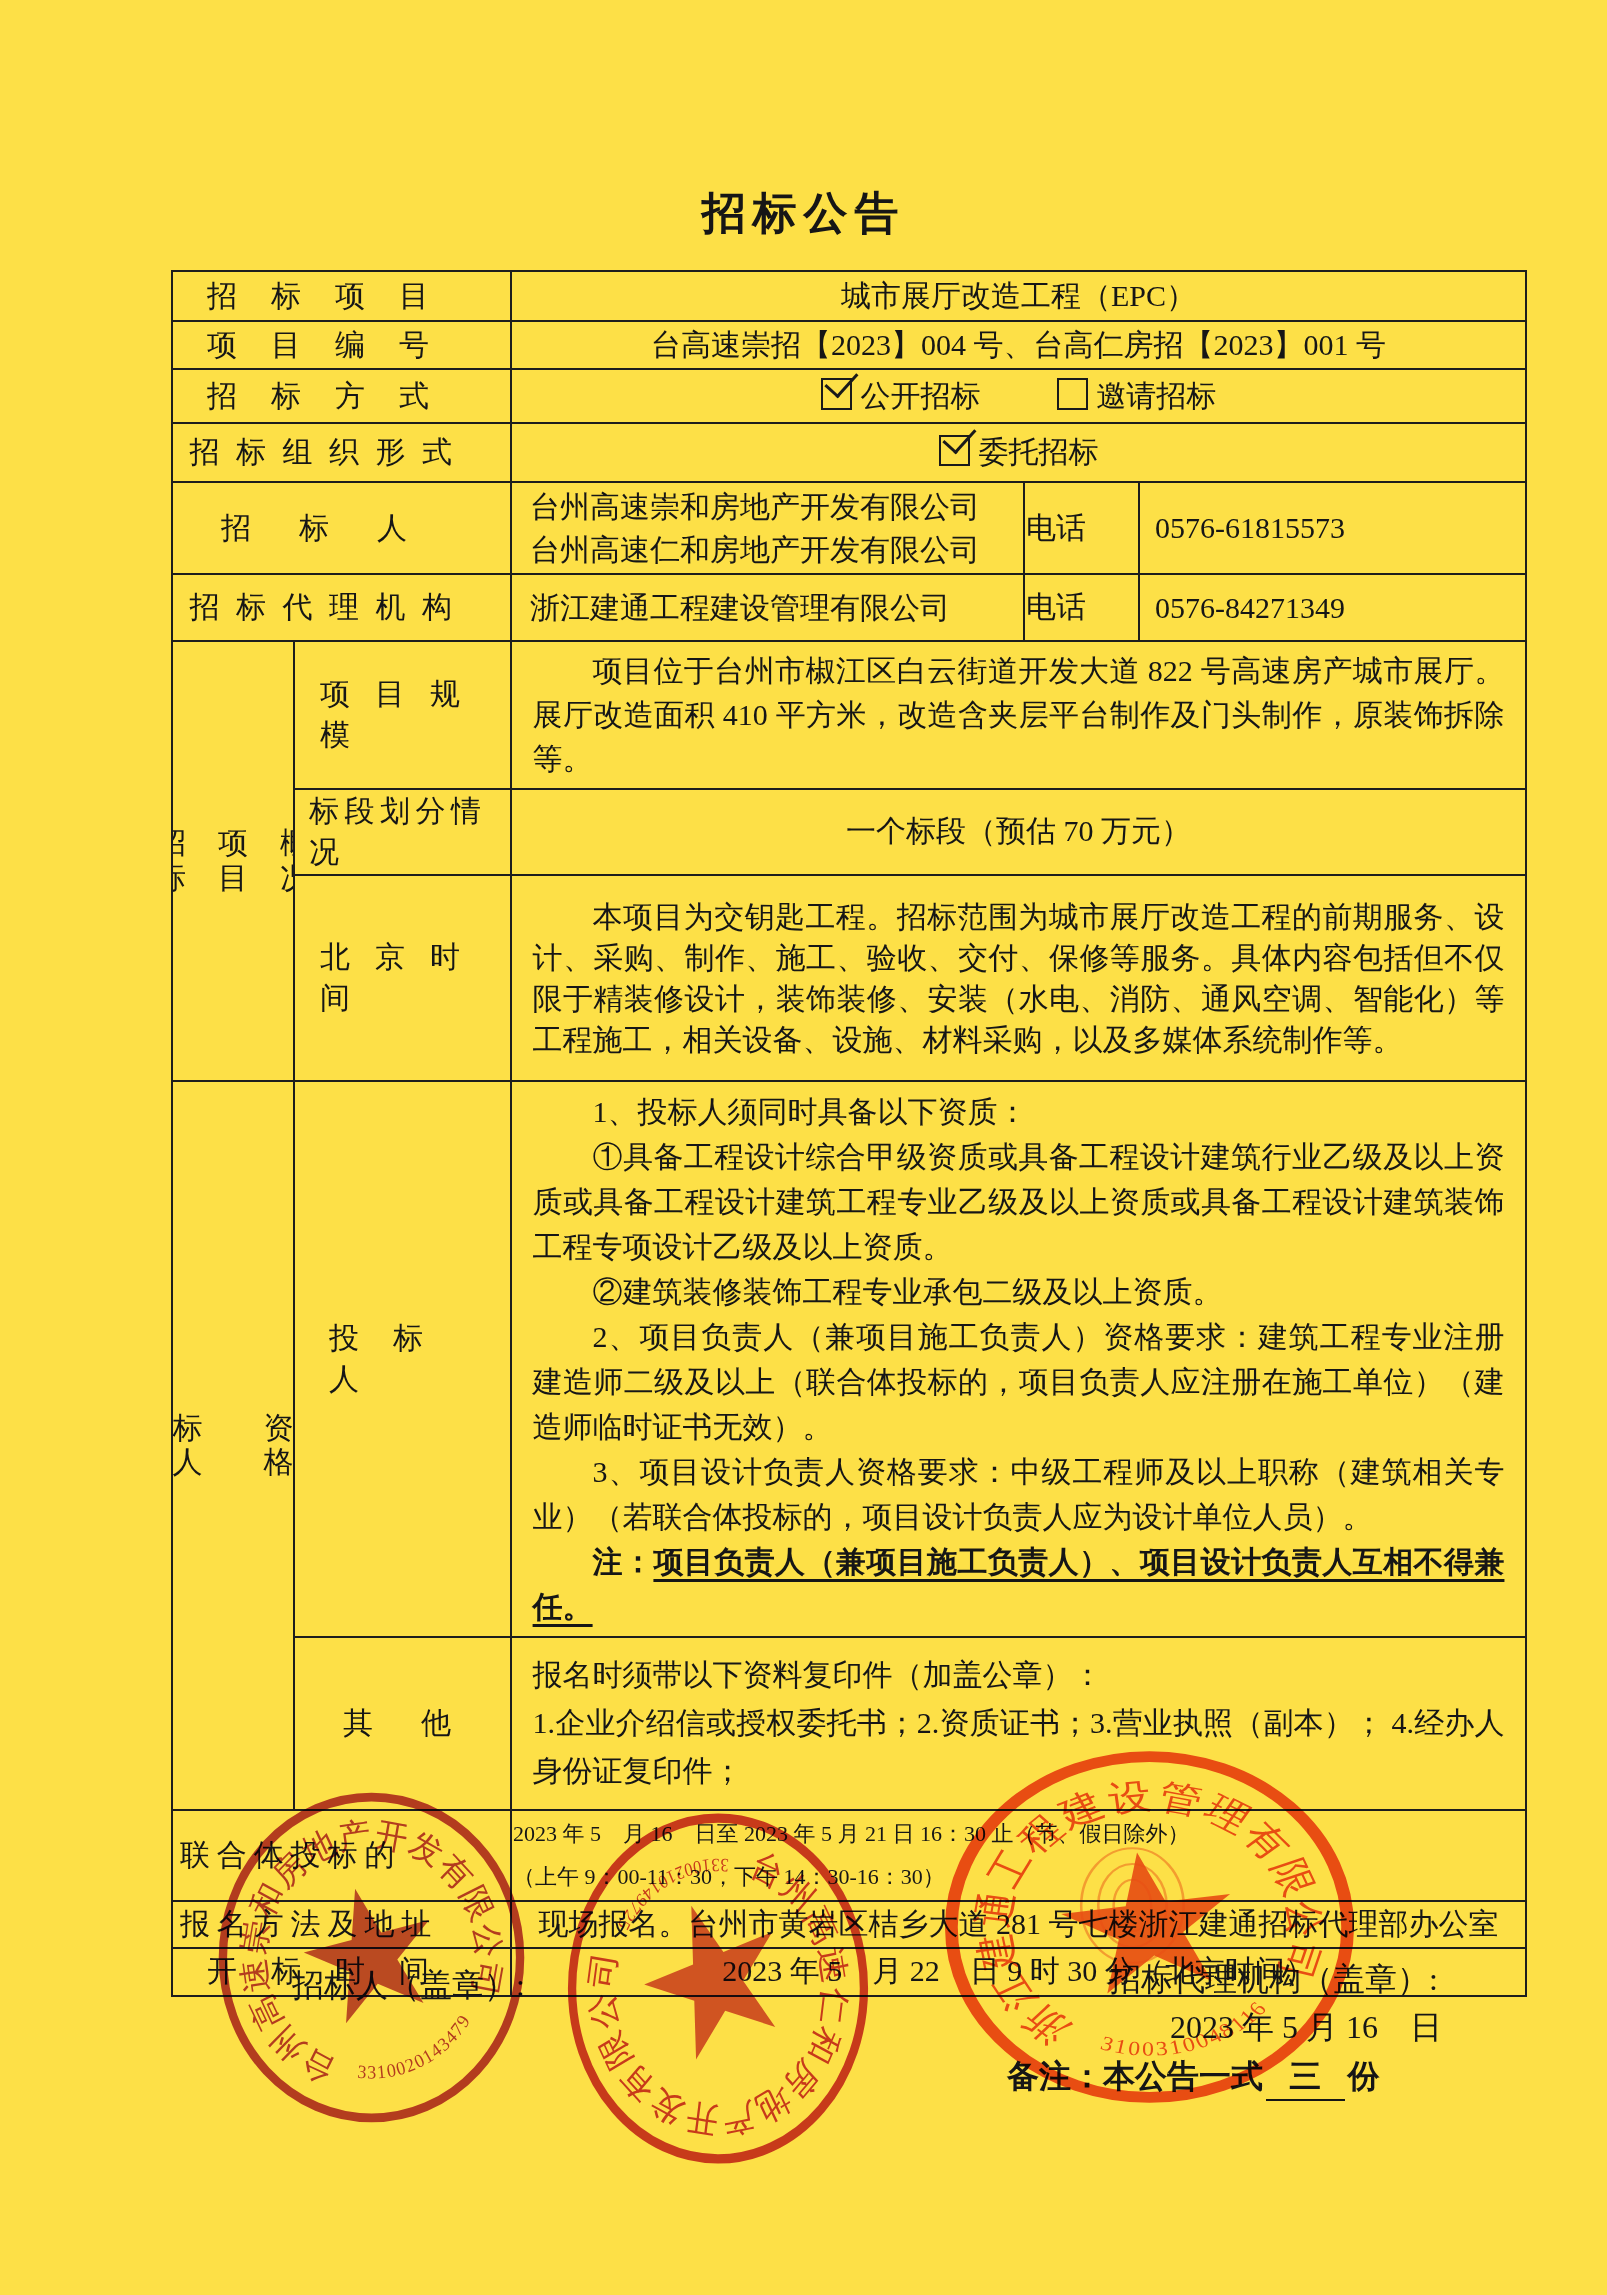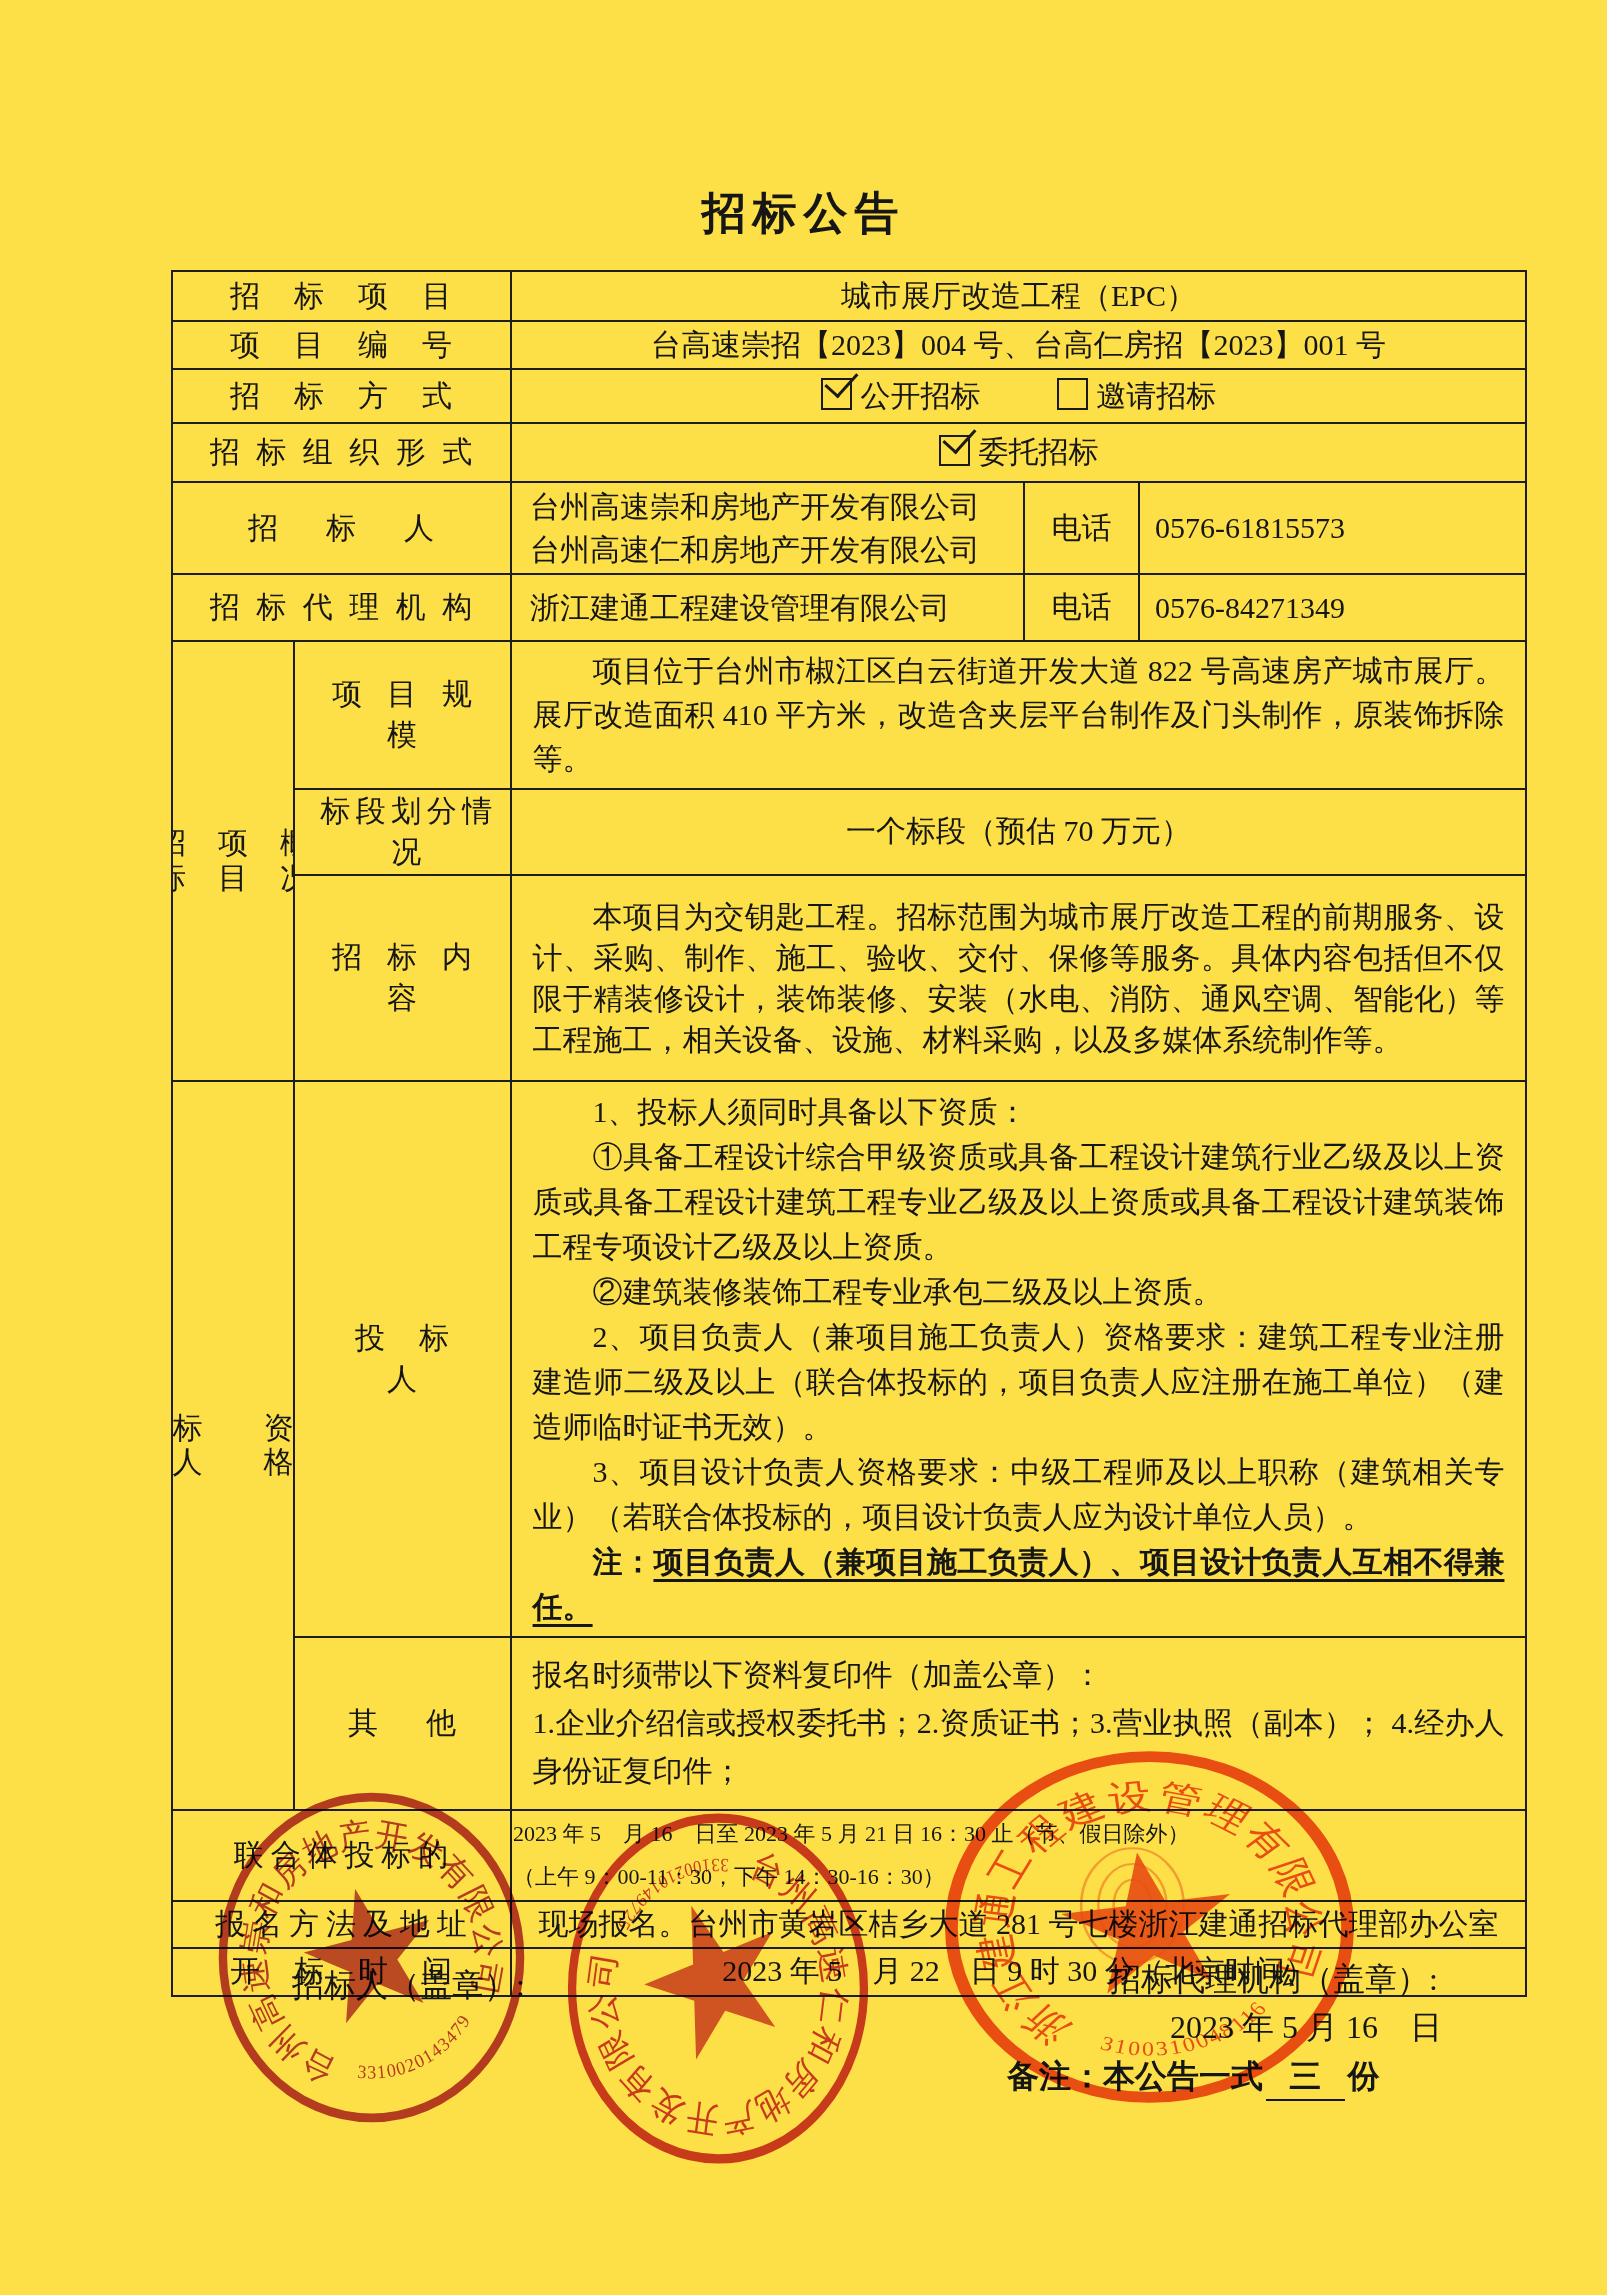--- a/index.html
+++ b/index.html
@@ -20,7 +20,7 @@
   table.doc td { border:2.1px solid #1d1d1d; overflow:hidden; }
   table.doc { border:2.8px solid #1d1d1d; }
   td.thick-top { border-top-width:4.1px; }
-  .lbl { text-align:center; vertical-align:middle; font-size:30px; }
+  .lbl { vertical-align:middle; font-size:30px; }
   .sp70 { letter-spacing:48px; padding-left:48px; }
   .sp50 { letter-spacing:34px; padding-left:34px; }
   .sp24 { letter-spacing:16.5px; padding-left:16.5px; }

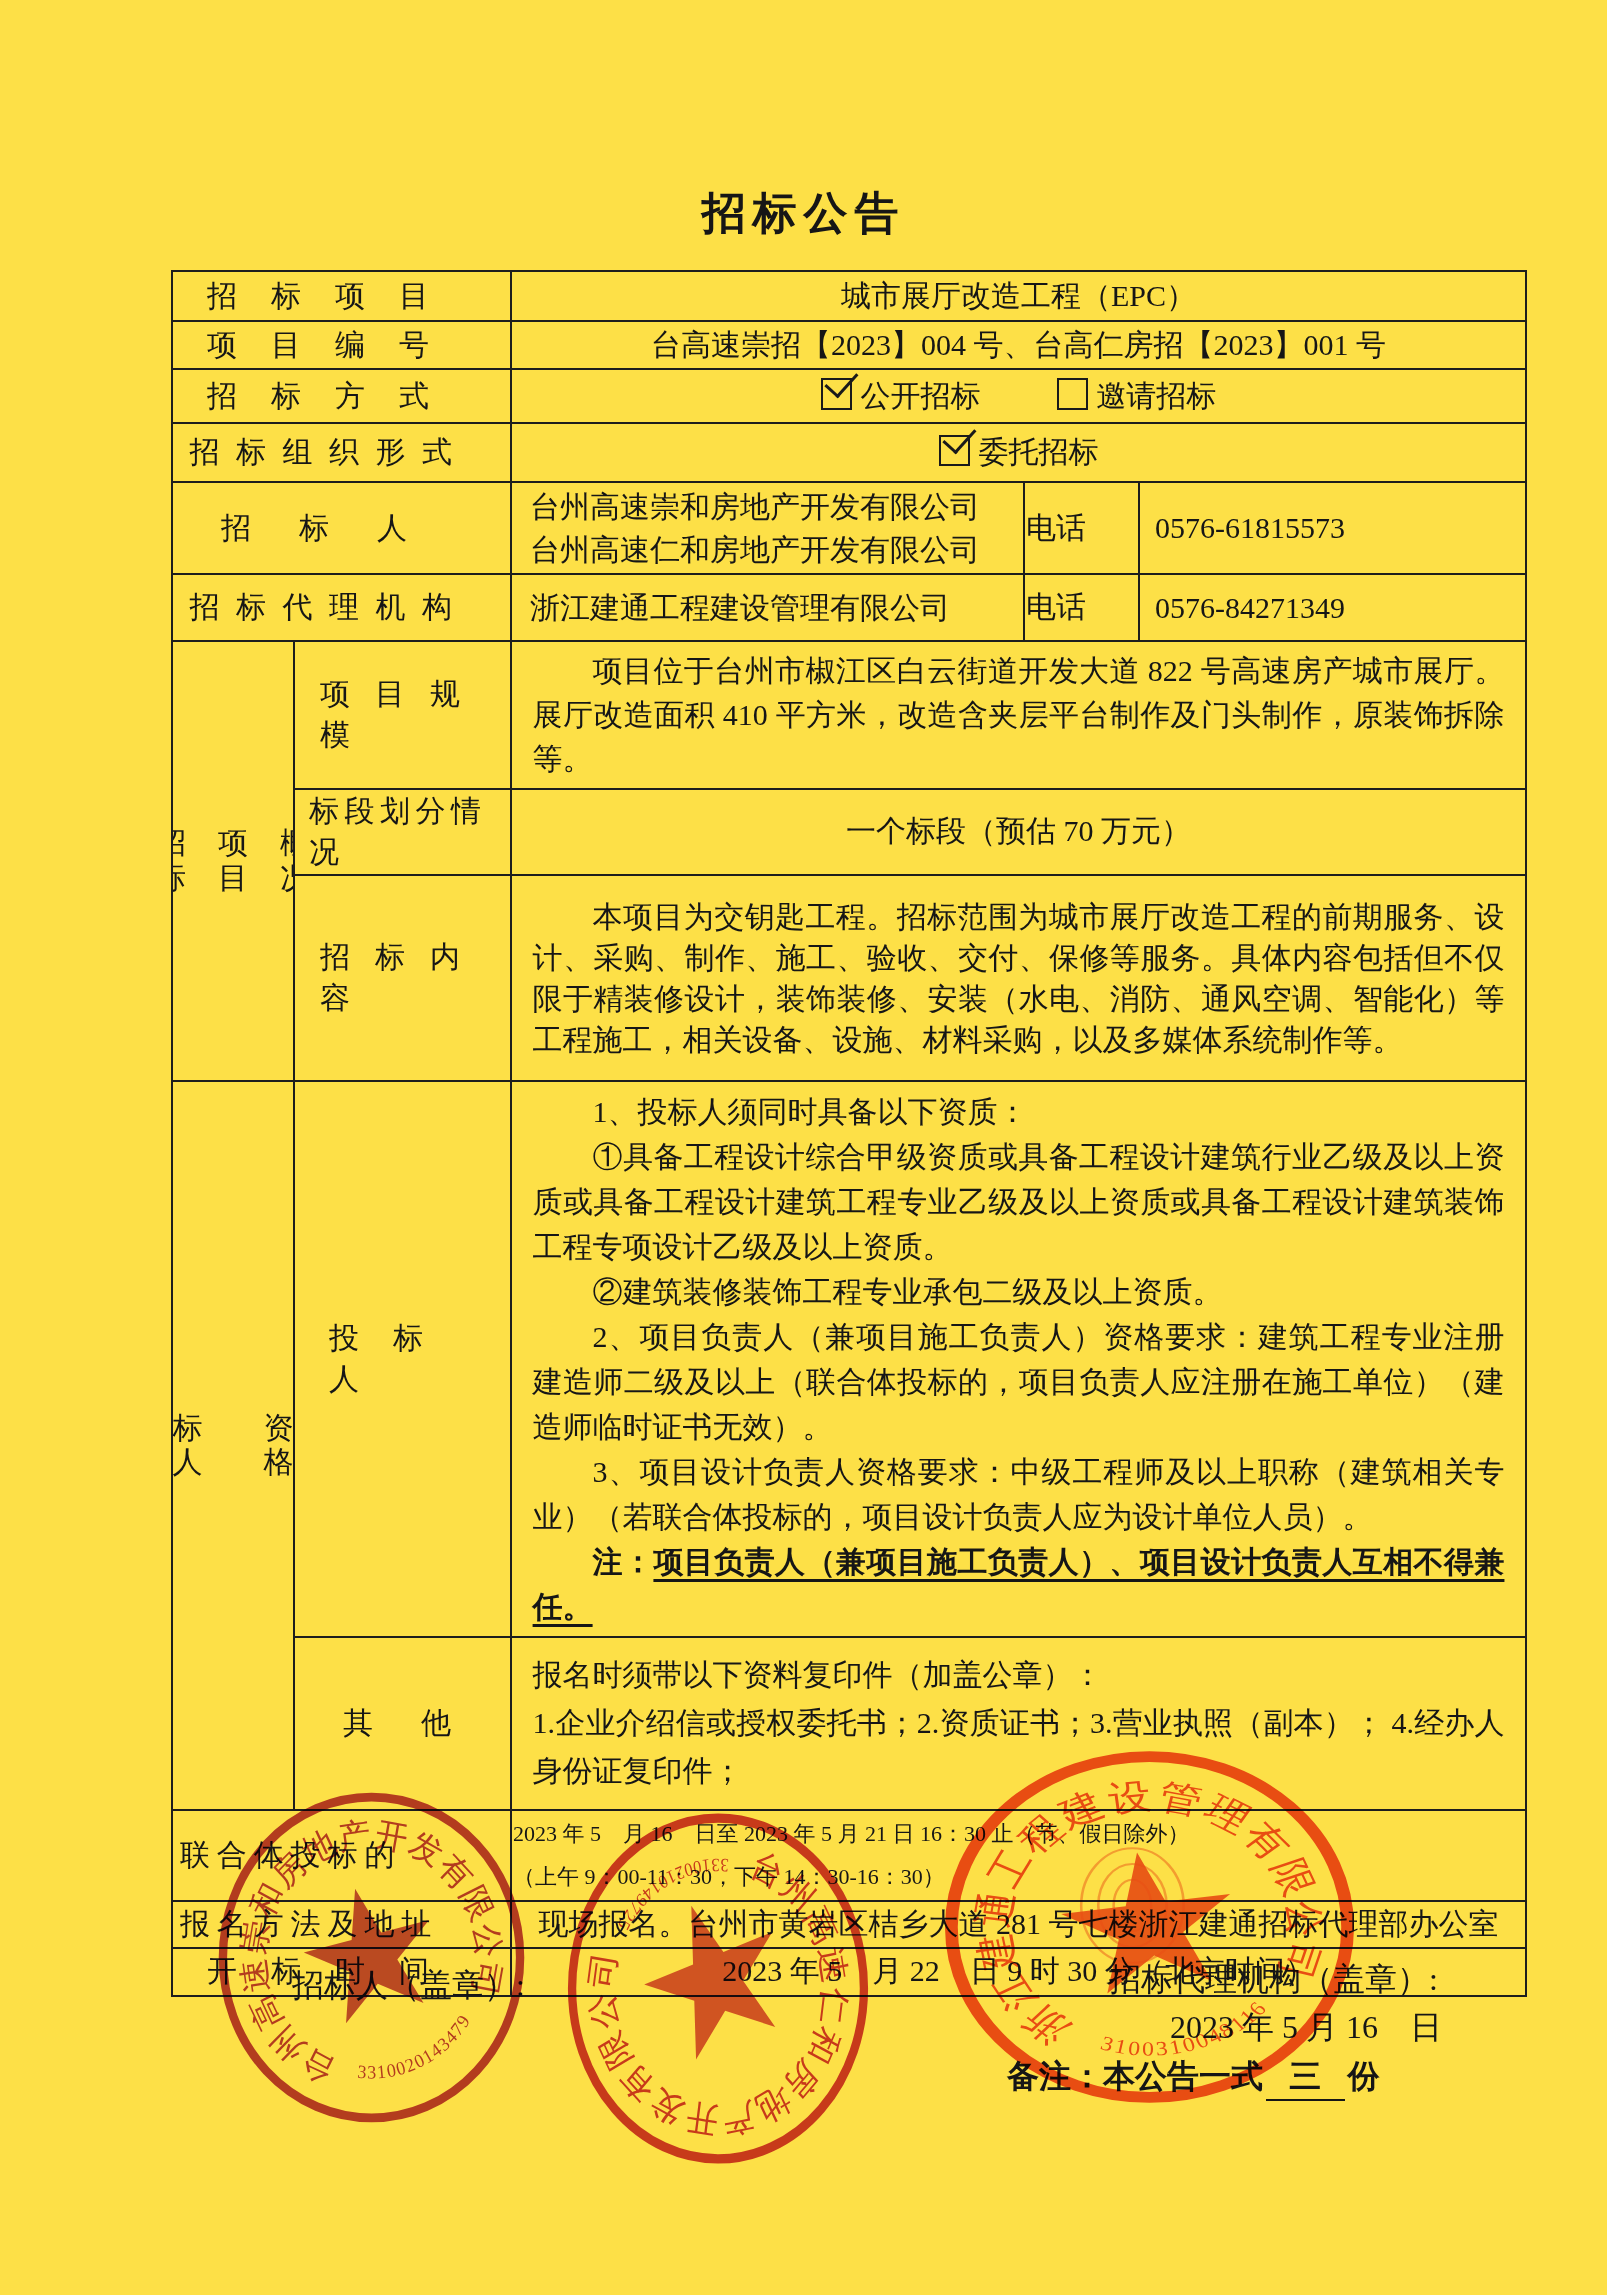--- a/index.html
+++ b/index.html
@@ -137,7 +137,7 @@
     </tr>
 
     <tr style="height:206px">
-      <td class="lbl sp36">招标内容</td>
+      <td class="lbl sp36">北京时间</td>
       <td colspan="3" class="content lh60">
         <p class="ind2">本项目为交钥匙工程。招标范围为城市展厅改造工程的前期服务、设计、采购、制作、施工、验收、交付、保修等服务。具体内容包括但不仅限于精装修设计，装饰装修、安装（水电、消防、通风空调、智能化）等工程施工，相关设备、设施、材料采购，以及多媒体系统制作等。</p>
       </td>

